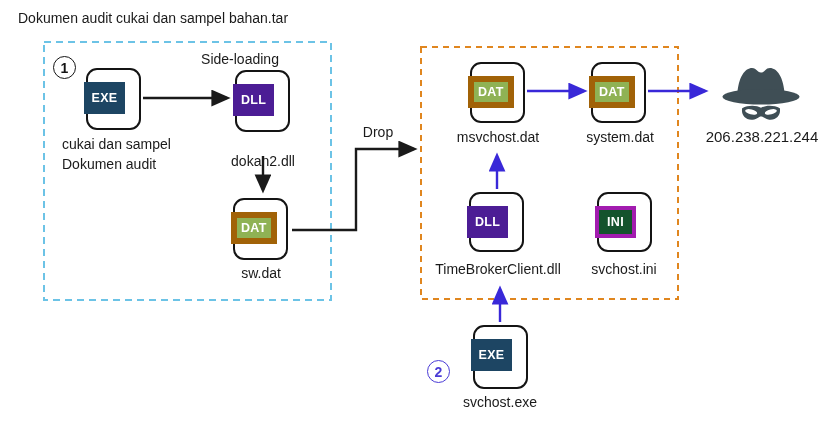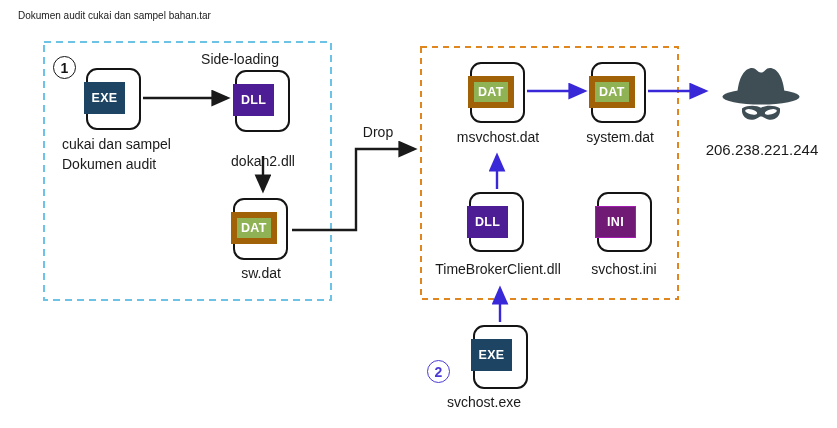--- a/index.html
+++ b/index.html
@@ -18,7 +18,7 @@
   }
   .title {
     position:absolute; left:18px; top:10px;
-    font-size:10px; color:#1a1a1a; white-space:nowrap;
+    font-size:14px; color:#1a1a1a; white-space:nowrap;
     z-index:2;
   }
   .group-label {

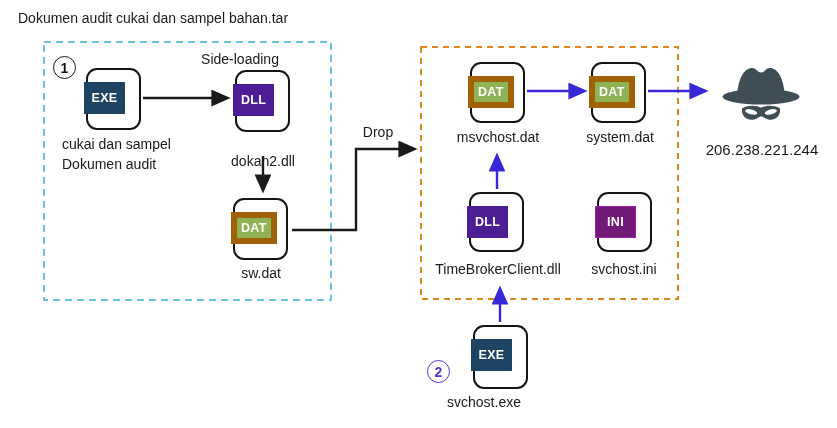--- a/index.html
+++ b/index.html
@@ -54,7 +54,7 @@
   .step-black { border:1.8px solid #141414; color:#141414; }
   .step-blue  { border:1.8px solid #4a3bd6; color:#4a3bd6; }
   .spy { position:absolute; z-index:1; }
-  .ip-label { font-size:15px;margin-top:13px; }
+  .ip-label { font-size:15px; }
 </style>
 </head>
 <body>

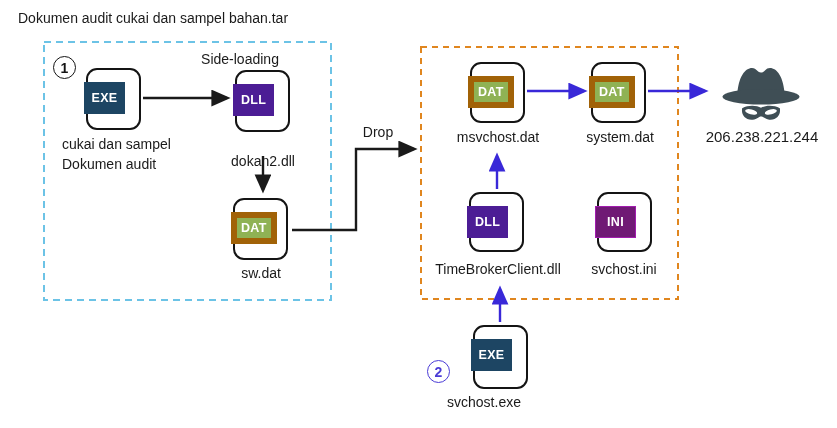--- a/index.html
+++ b/index.html
@@ -39,7 +39,7 @@
   .badge-exe { background:#1d4563; }
   .badge-dll { background:#4c1d95; }
   .badge-dat { background:#8fb254; border:6px solid #a16207; }
-  .badge-ini { background:#701a75; border:1px solid #a21caf; }
+  .badge-ini { background:#14532d; border:4px solid #a21caf; }
   .label {
     position:absolute; font-size:14px; white-space:nowrap; z-index:2;
     color:#1a1a1a;

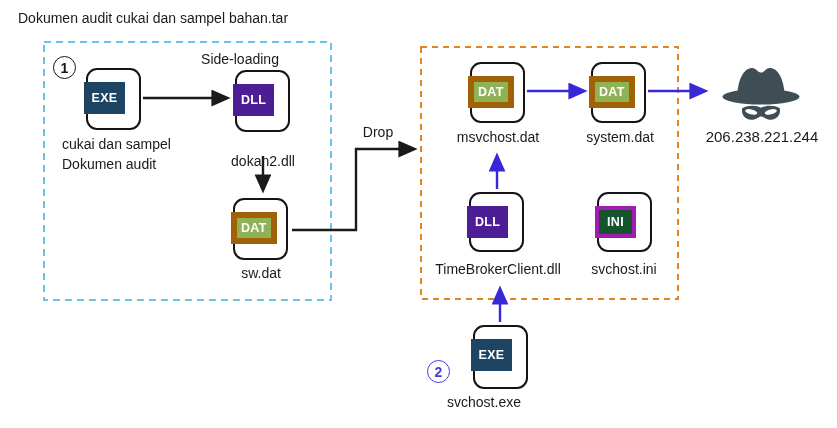--- a/index.html
+++ b/index.html
@@ -146,7 +146,7 @@
   <div class="node" style="left:473px; top:325px; height:64px;">
     <div class="badge badge-exe">EXE</div>
   </div>
-  <div class="label label-c" style="left:484px; top:394px;">svchost.exe</div>
+  <div class="label label-c" style="left:500px; top:394px;">svchost.exe</div>
 
 </div>
 

